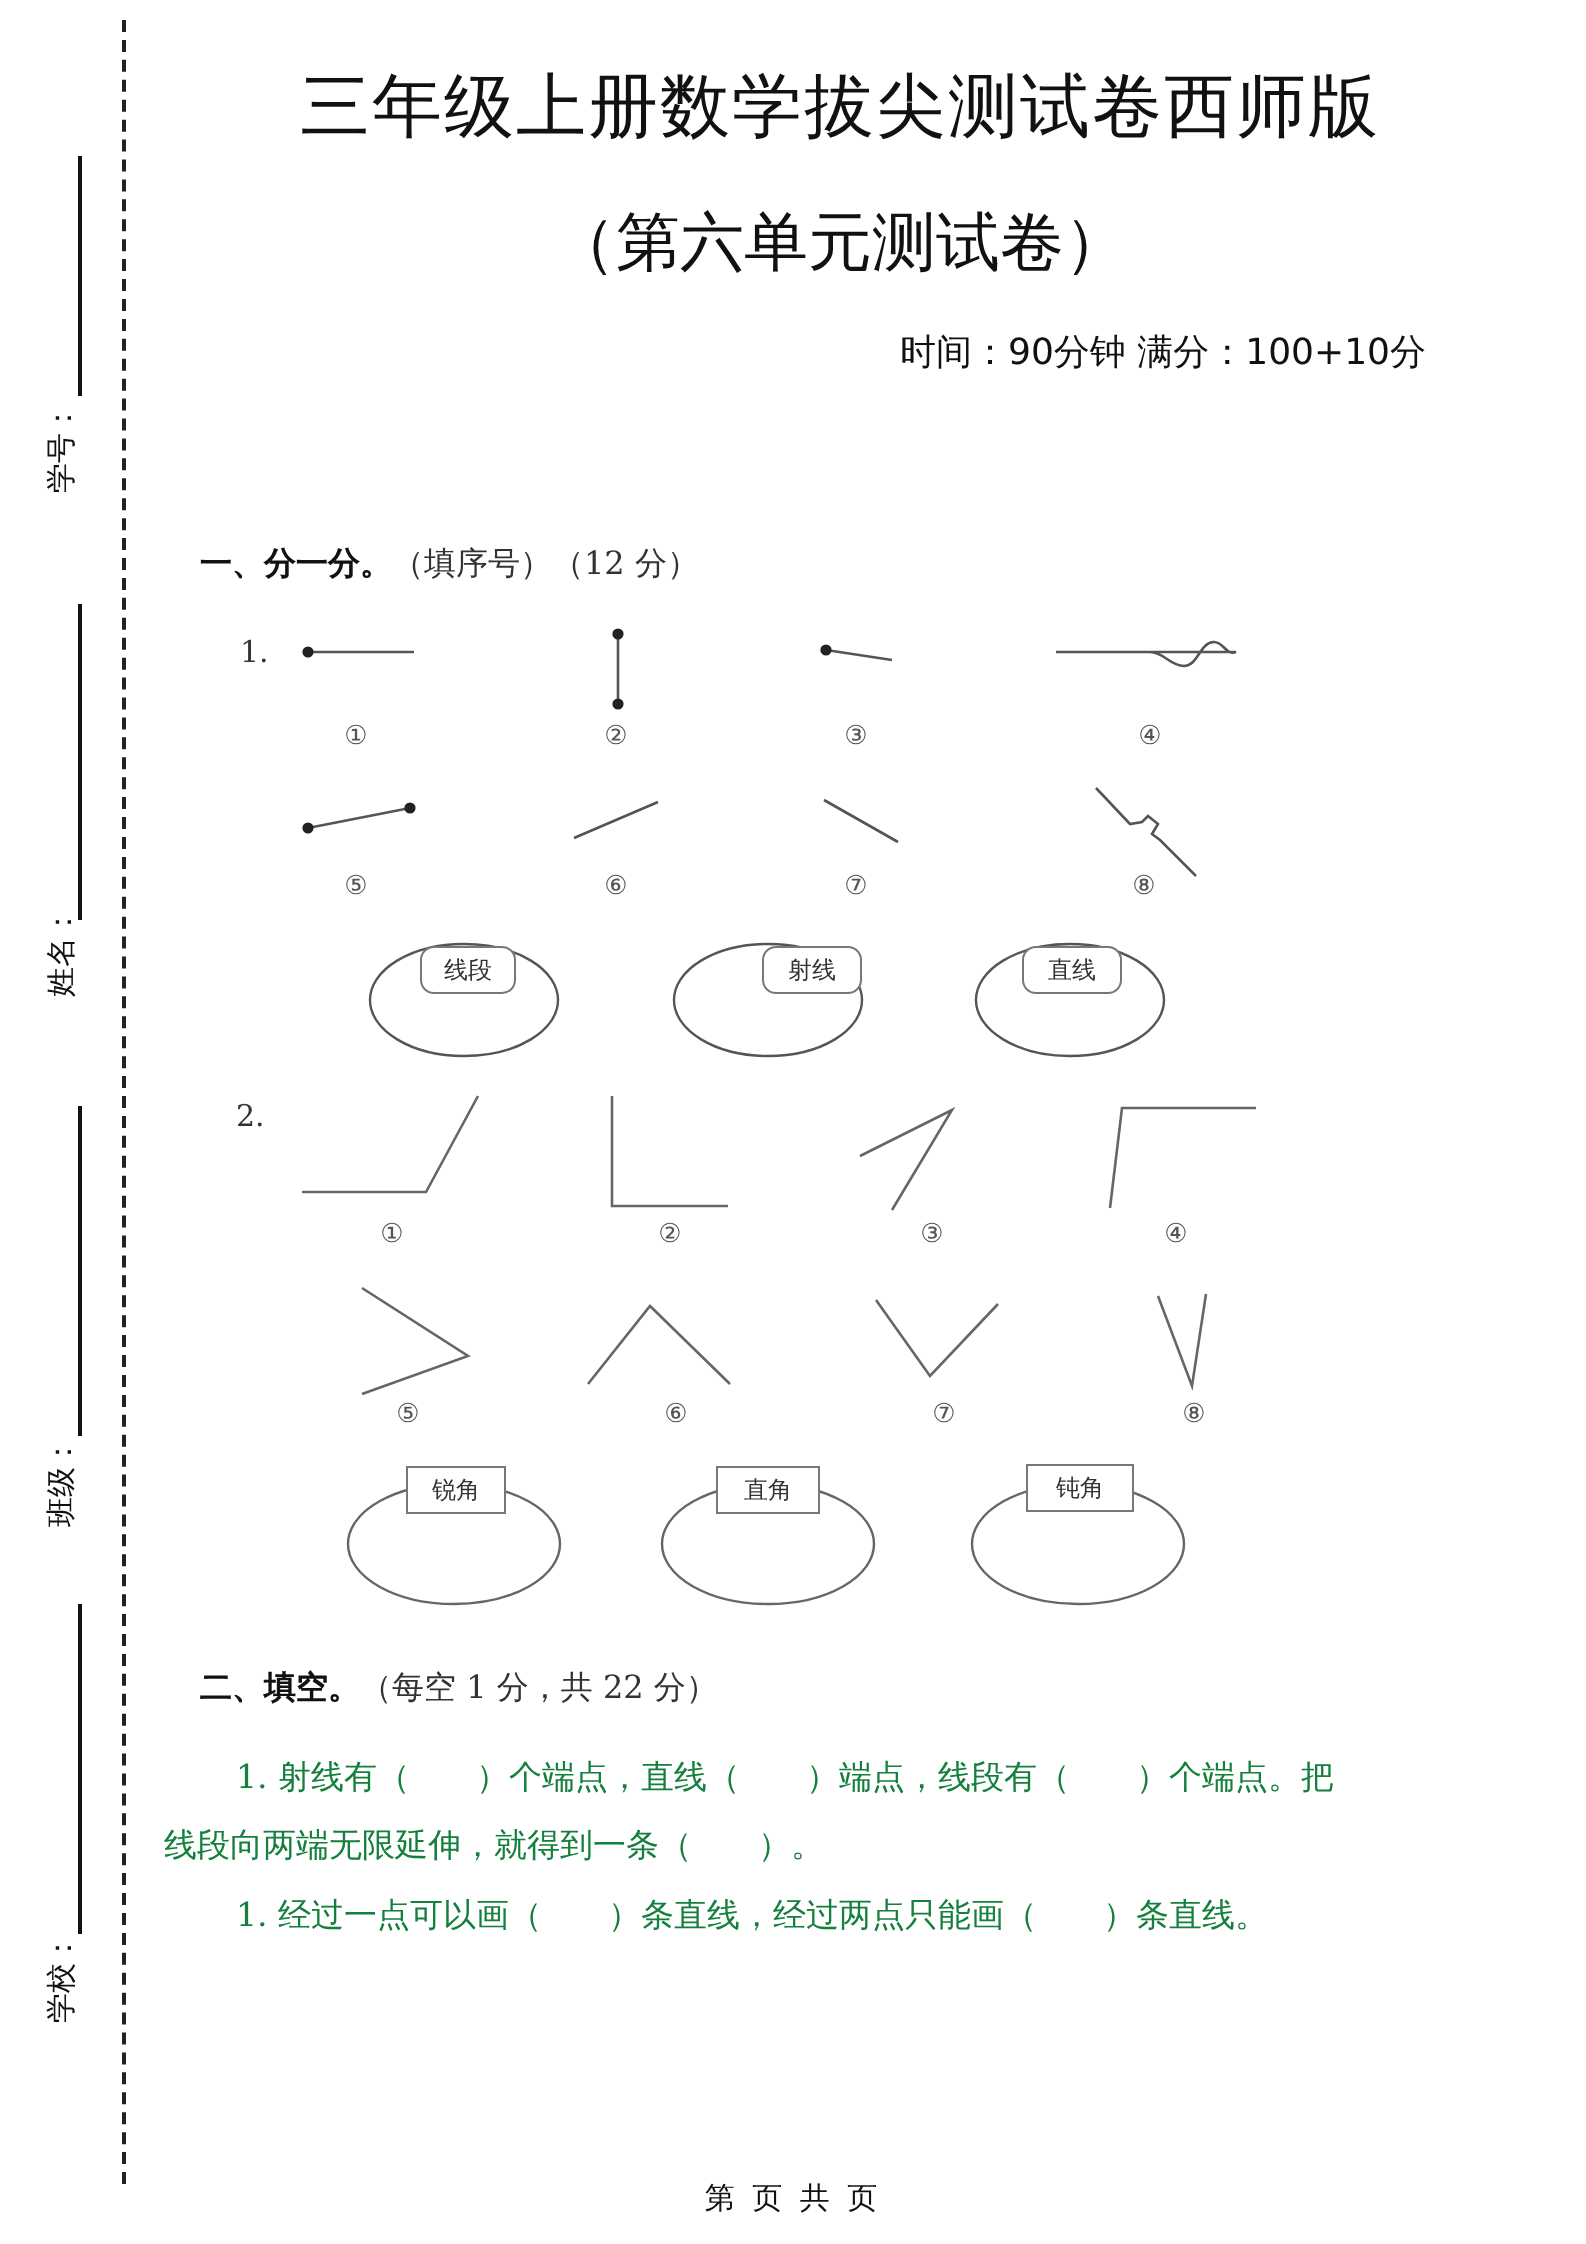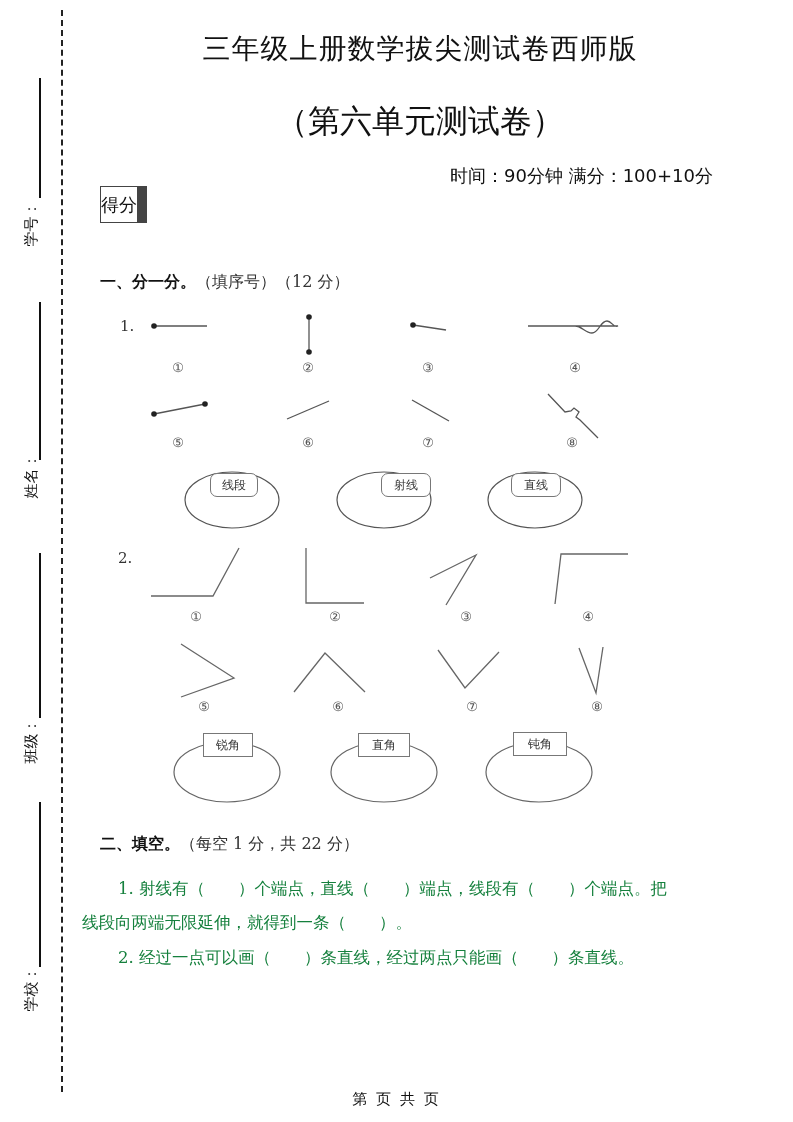--- a/index.html
+++ b/index.html
@@ -12,7 +12,7 @@
   .bind-label { position:absolute; left:20px; width:22px; font-size:15px; line-height:15px;
                 transform:rotate(-90deg); transform-origin:center; white-space:nowrap; text-align:center; }
   .title { position:absolute; left:80px; width:680px; top:30px; text-align:center;
-           font-size:28px; letter-spacing:1px; font-family:"DejaVu Sans", sans-serif; }
+           font-size:35px; letter-spacing:1px; font-family:"DejaVu Sans", sans-serif; }
   .subtitle { position:absolute; left:80px; width:680px; top:100px; text-align:center;
               font-size:32px; font-family:Liberation Mono, monospace; }
   .timeinfo { position:absolute; right:80px; top:164px; font-size:18px; }

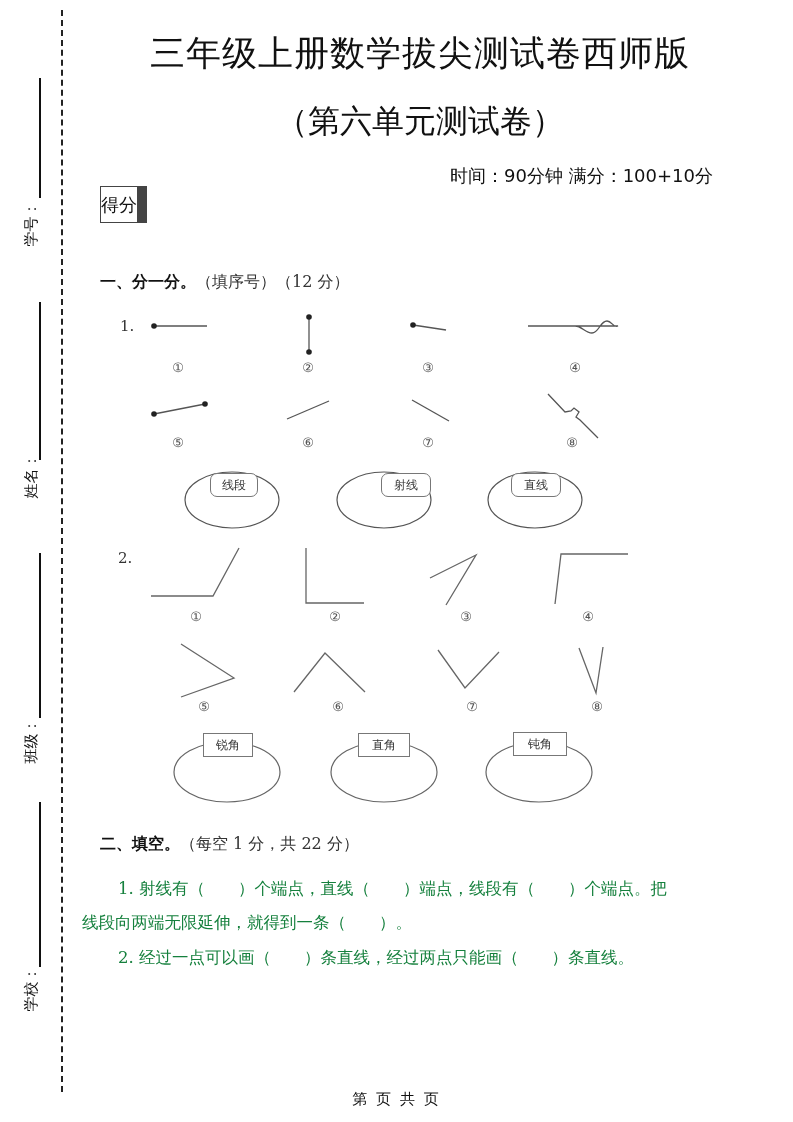--- a/index.html
+++ b/index.html
@@ -51,18 +51,6 @@
 
 <table class="score">
   <tbody>
-  <tr>
-    <td>得分</td>
-    <td></td>
-    <td></td>
-    <td></td>
-    <td></td>
-    <td></td>
-    <td></td>
-    <td></td>
-    <td></td>
-    <td></td>
-  </tr>
 </tbody>
   </table>
 

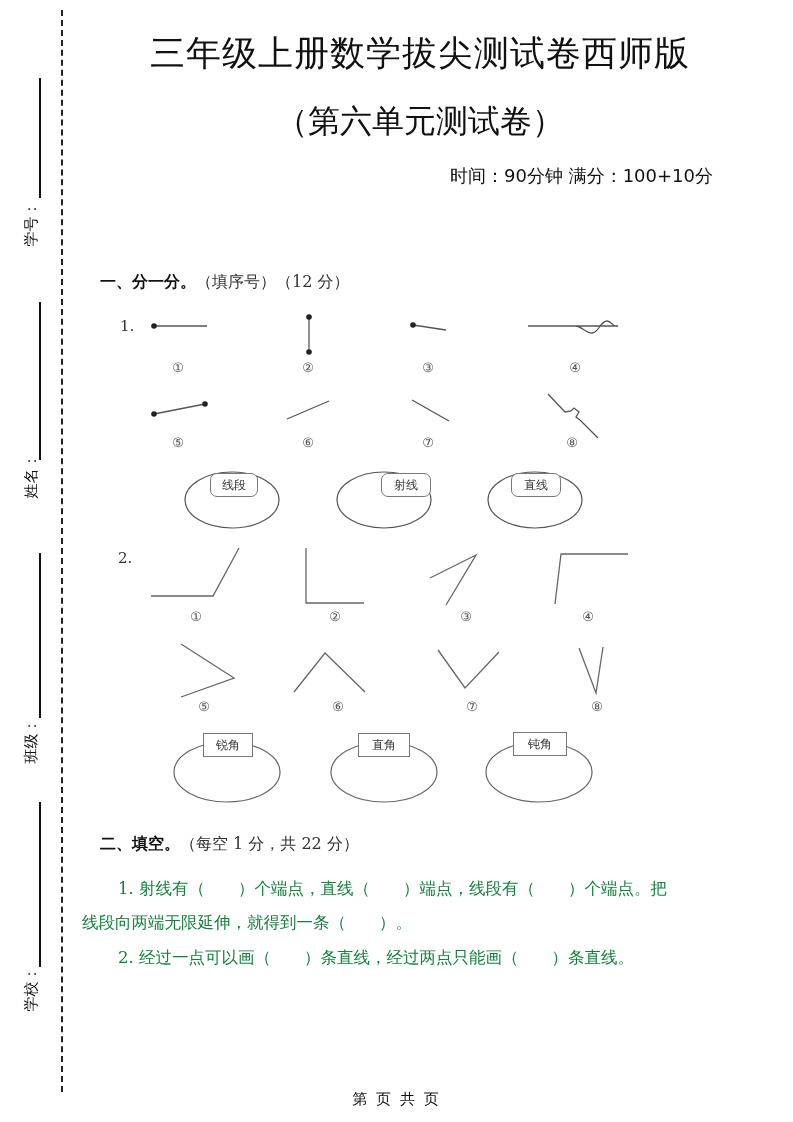--- a/index.html
+++ b/index.html
@@ -152,7 +152,7 @@
 </div>
 <div class="para" style="left:118px;top:878px">1. 射线有（　　）个端点，直线（　　）端点，线段有（　　）个端点。把</div>
 <div class="para" style="left:82px;top:912px">线段向两端无限延伸，就得到一条（　　）。</div>
-<div class="para" style="left:118px;top:947px">2. 经过一点可以画（　　）条直线，经过两点只能画（　　）条直线。</div>
+<div class="para" style="left:118px;top:947px">1. 经过一点可以画（　　）条直线，经过两点只能画（　　）条直线。</div>
 
 <div class="footer">第 页 共 页</div>
 

